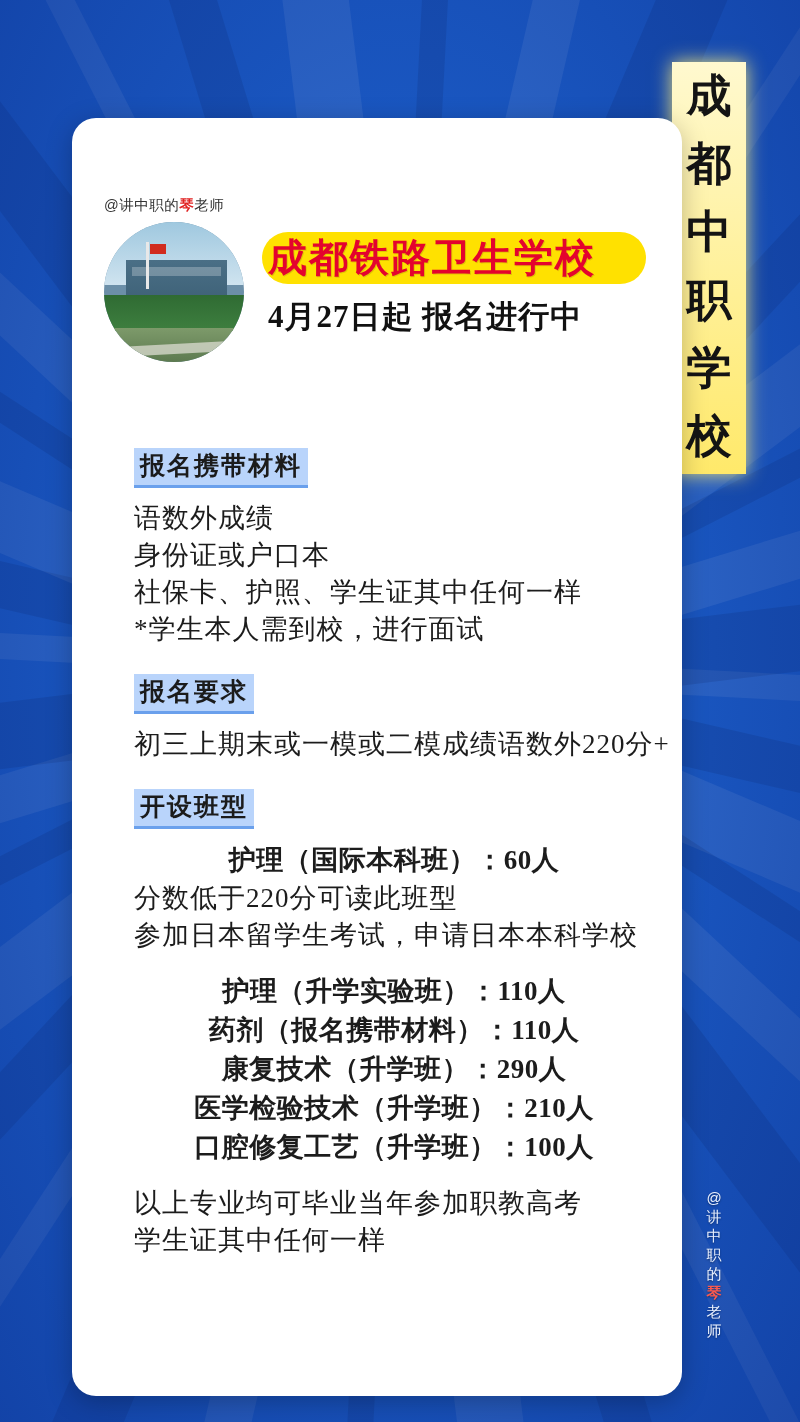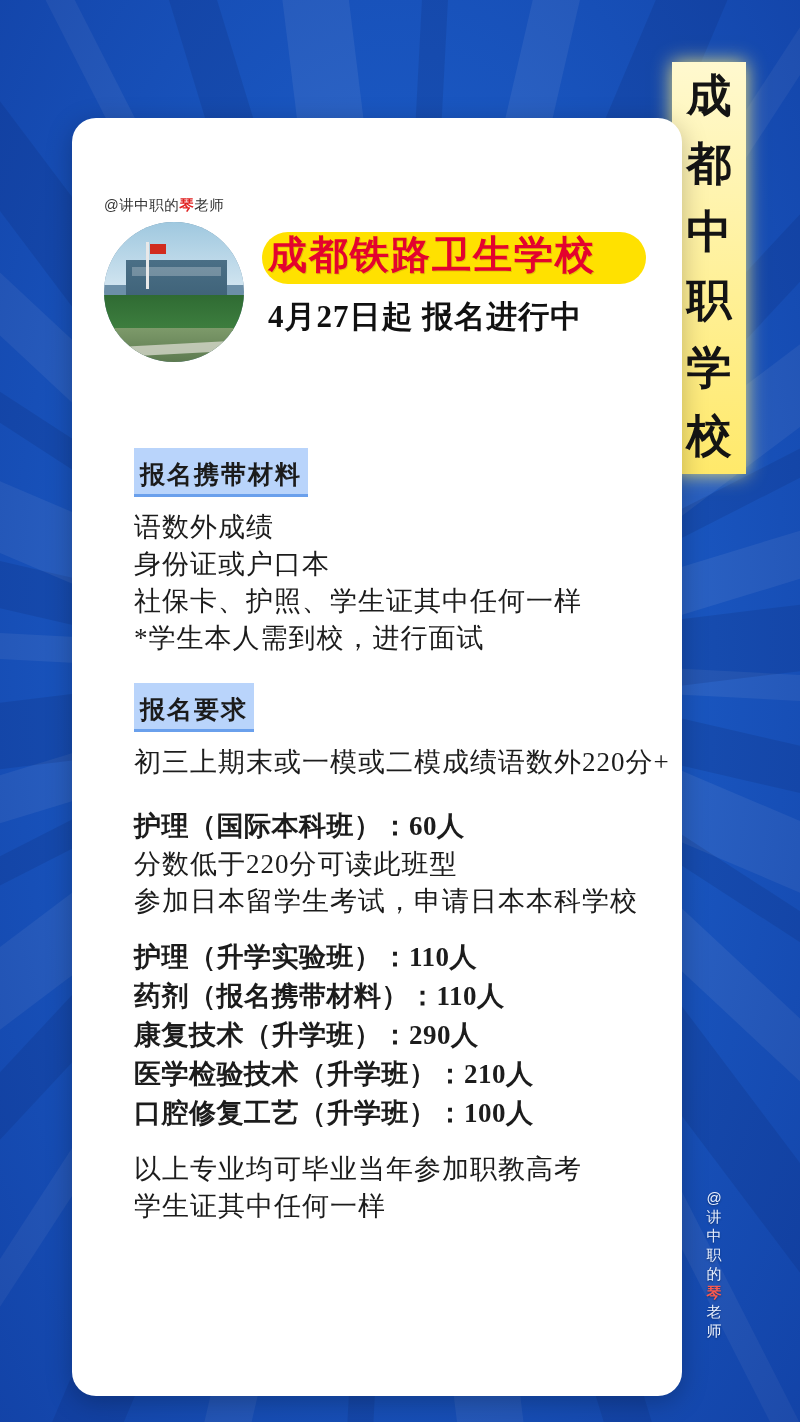--- a/index.html
+++ b/index.html
@@ -128,7 +128,7 @@
   }
   .school-title {
     position: relative;
-    font-family: Liberation Mono, monospace;
+    font-family: Liberation Serif, serif;
     font-size: 39px;
     font-weight: bold;
     color: #e4032e;

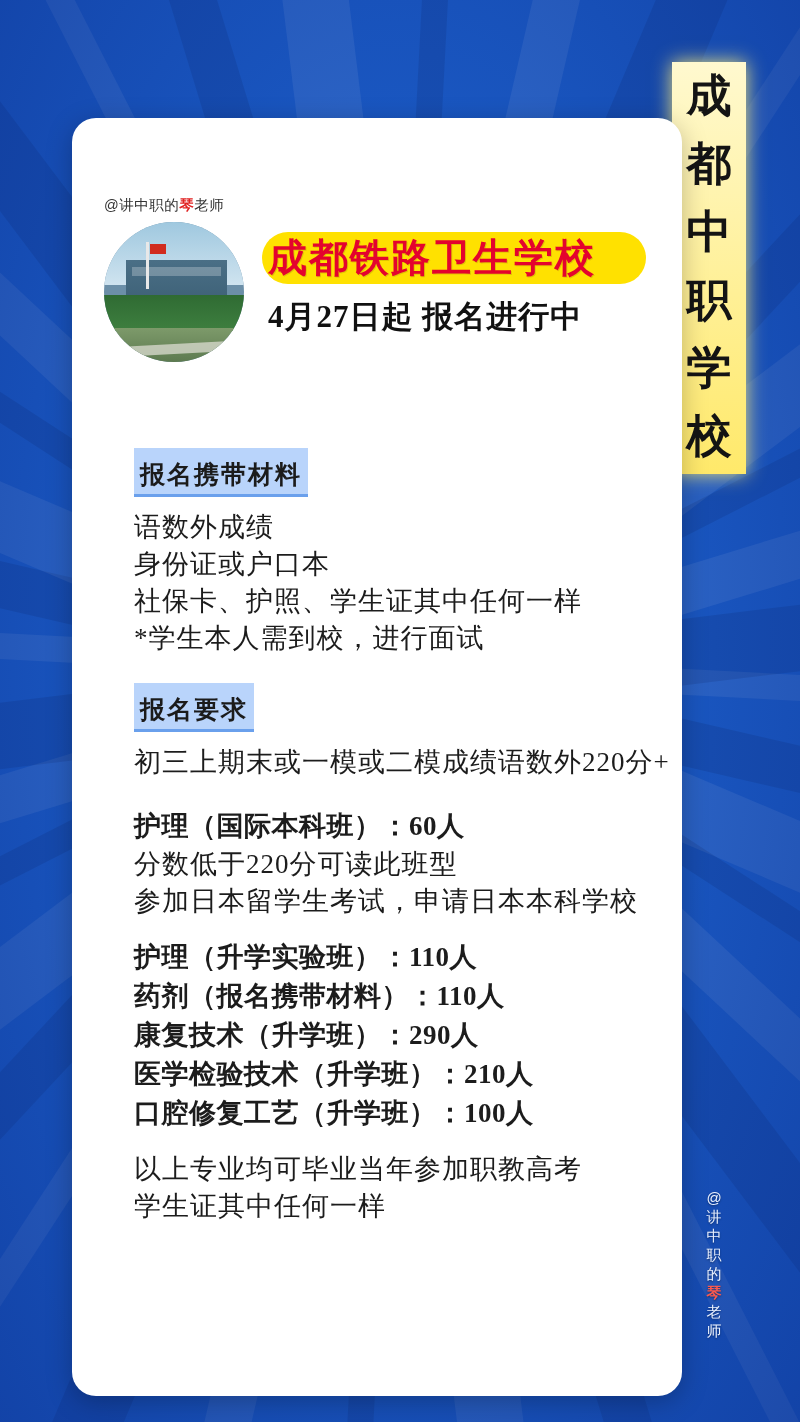--- a/index.html
+++ b/index.html
@@ -163,7 +163,7 @@
     font-weight: bold;
     color: #1b1b1b;
     background: #b9d4fb;
-    padding: 10px 6px 3px 6px;
+    padding: 1px 6px 3px 6px;
     letter-spacing: 2px;
     border-bottom: 3px solid #6aa0ec;
     margin: 0;

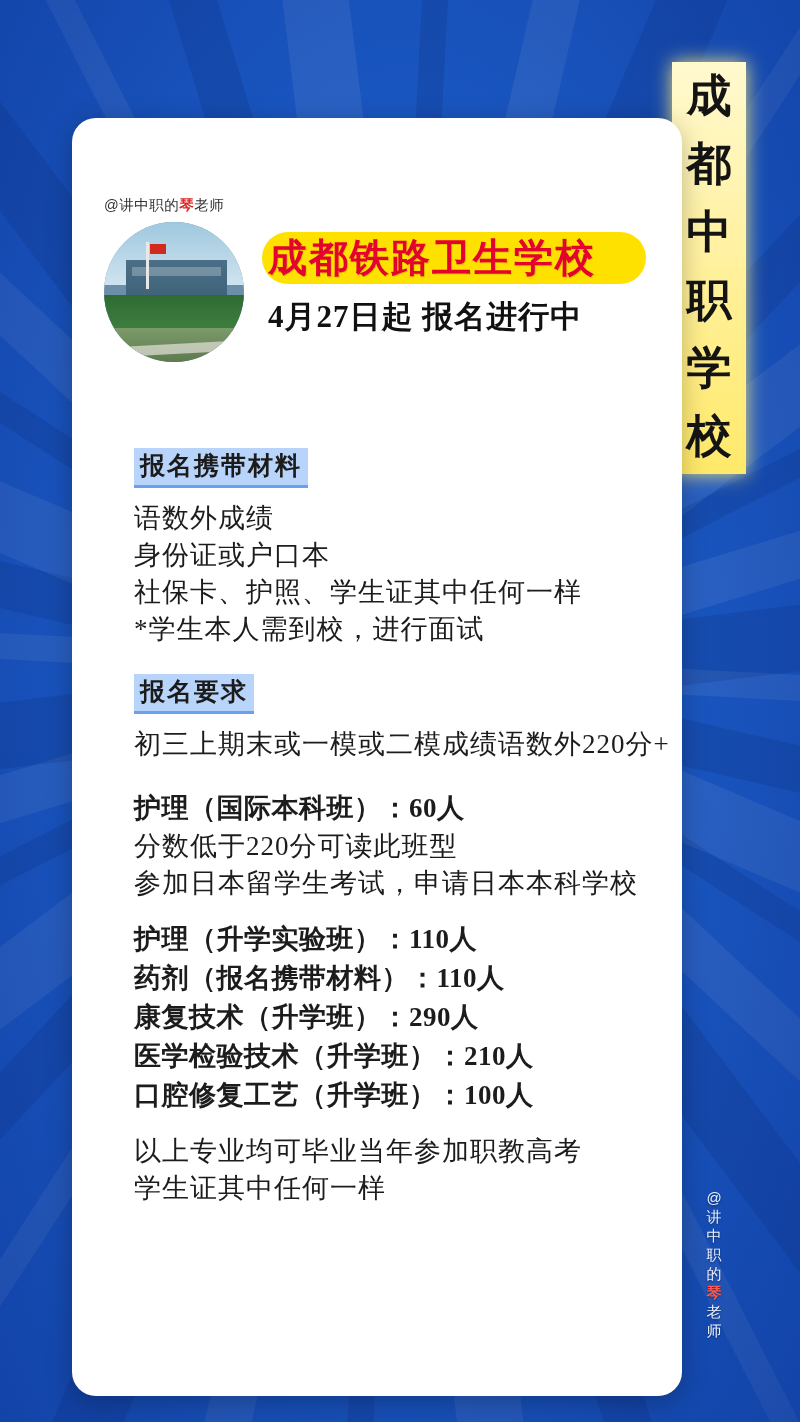--- a/index.html
+++ b/index.html
@@ -318,6 +318,7 @@
     </div>
 
     <div class="sec">
+      <div class="sec-head">开设班型</div>
       <div class="lines">
         <div class="ln b">护理（国际本科班）：60人</div>
         <div class="ln">分数低于220分可读此班型</div>

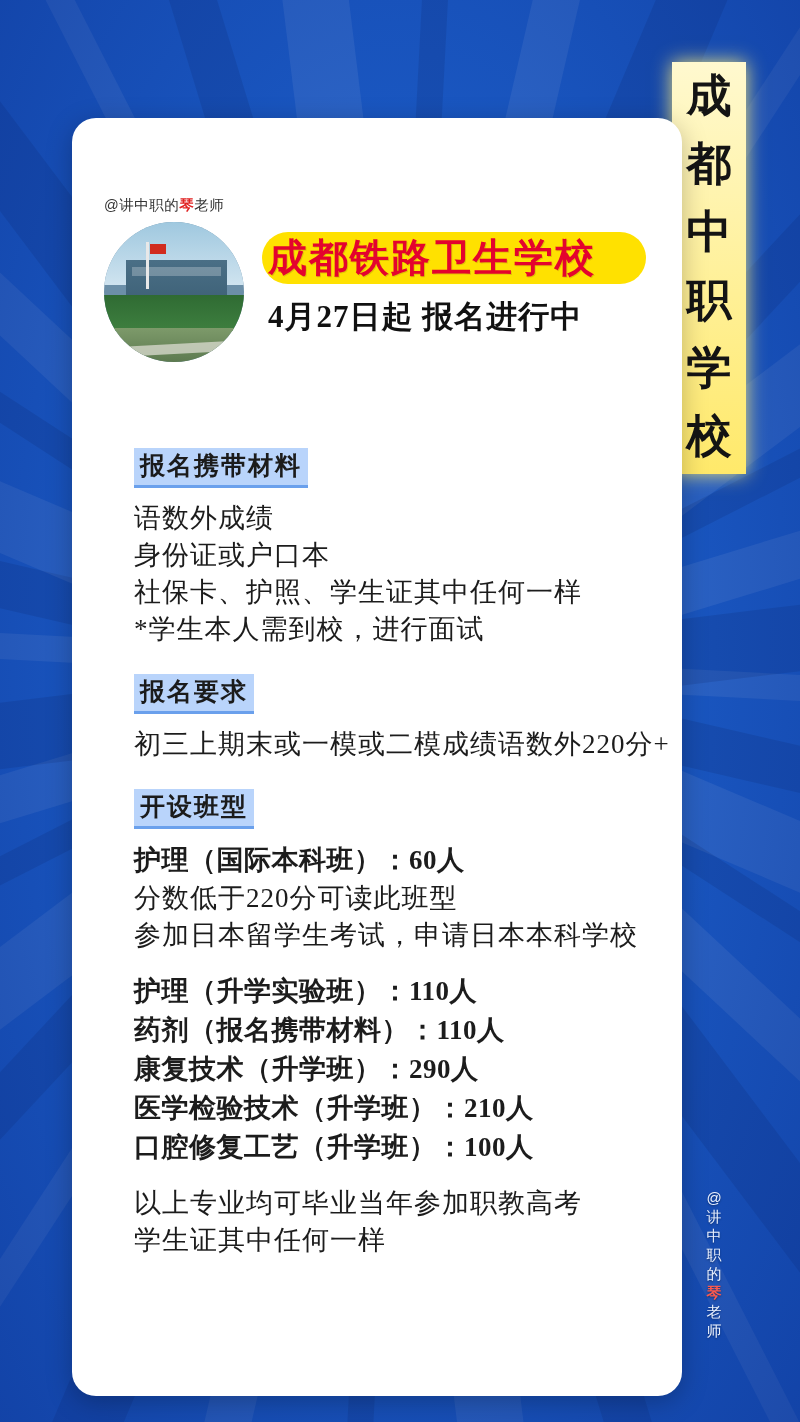--- a/index.html
+++ b/index.html
@@ -186,6 +186,7 @@
     font-weight: bold;
     line-height: 39px;
     letter-spacing: 0.5px;
+    text-align: center;
   }
   .gap { height: 18px; }
 

